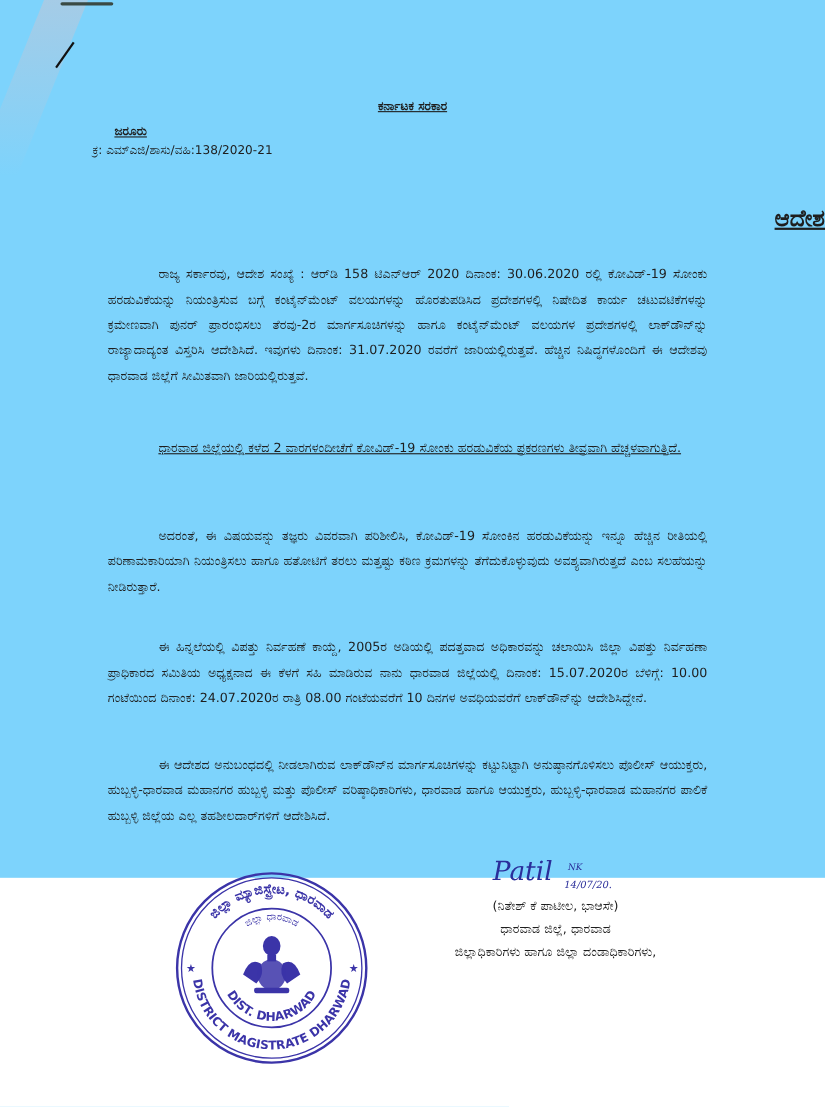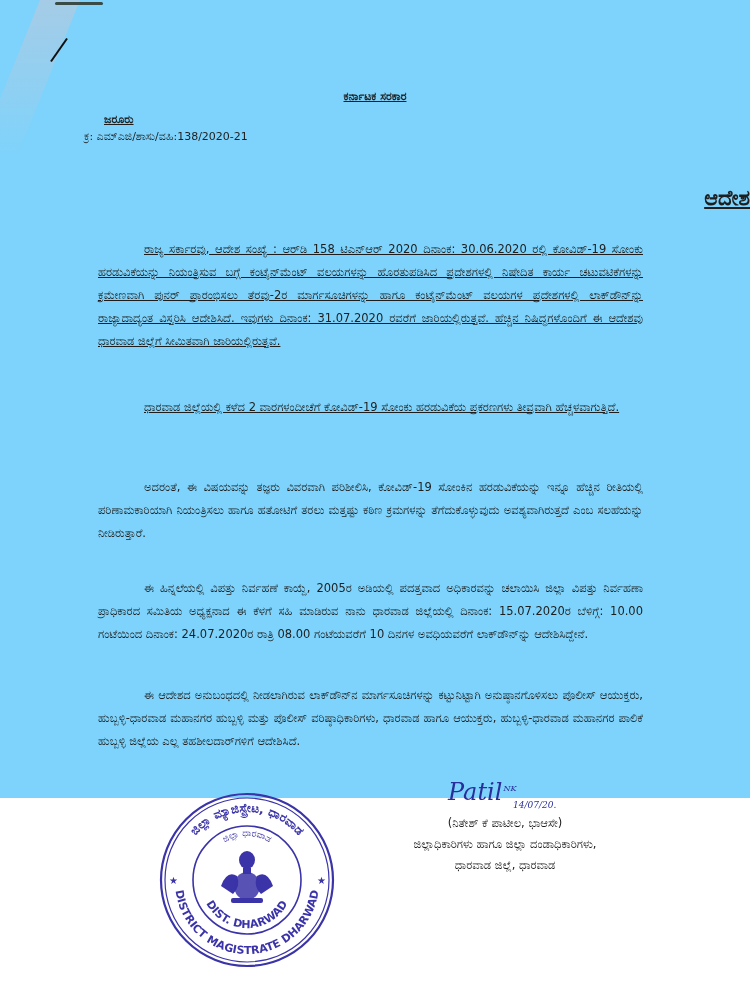--- a/index.html
+++ b/index.html
@@ -91,7 +91,7 @@
       text-align: justify;
       text-indent: 46px;
     }
-    .p1 { top: 226px; text-decoration: underline; }
+    .p1 { top: 226px; }
     .p2 { top: 384px; text-decoration: underline; }
     .p3 { top: 464px; }
     .p4 { top: 565px; }

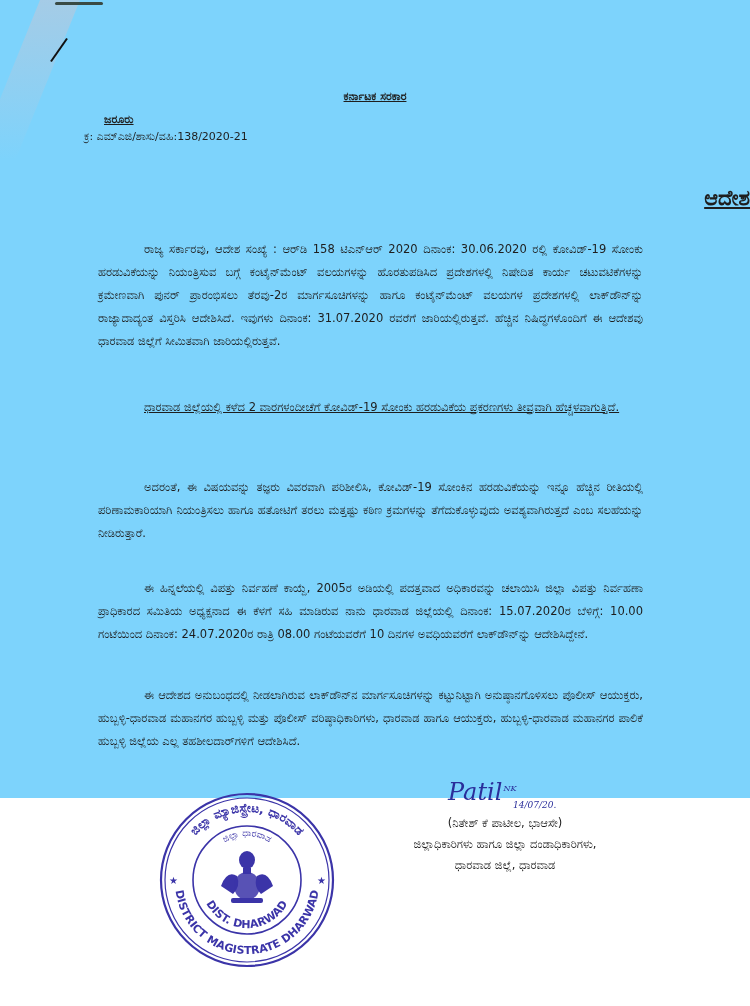--- a/index.html
+++ b/index.html
@@ -107,7 +107,7 @@
     .signature .sup {
       font-size: 8px;
       vertical-align: super;
-      margin-left: 1px;
+      margin-left: 14px;
     }
     .sig-date {
       position: absolute;

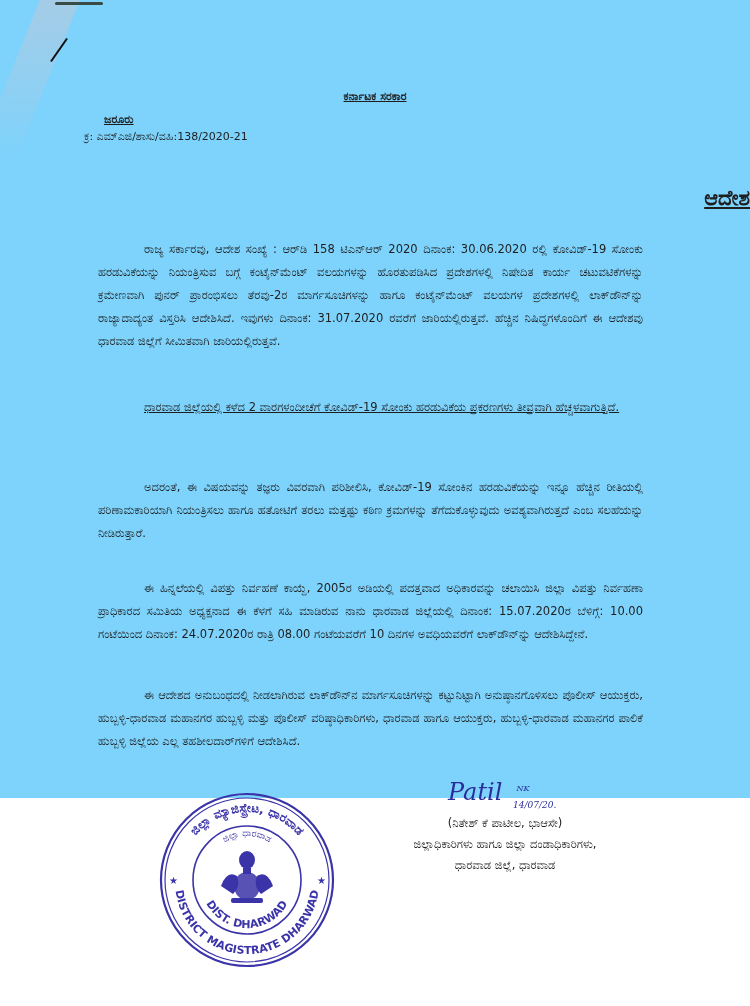--- a/index.html
+++ b/index.html
@@ -163,8 +163,8 @@
   <div class="sig-date">14/07/20.</div>
   <div class="sig-lines">
     <div>(ನಿತೇಶ್ ಕೆ ಪಾಟೀಲ, ಭಾಆಸೇ)</div>
+    <div>ಧಾರವಾಡ ಜಿಲ್ಲೆ, ಧಾರವಾಡ</div>
     <div>ಜಿಲ್ಲಾಧಿಕಾರಿಗಳು ಹಾಗೂ ಜಿಲ್ಲಾ ದಂಡಾಧಿಕಾರಿಗಳು,</div>
-    <div>ಧಾರವಾಡ ಜಿಲ್ಲೆ, ಧಾರವಾಡ</div>
   </div>
 
   <svg class="seal" viewBox="0 0 180 180">

